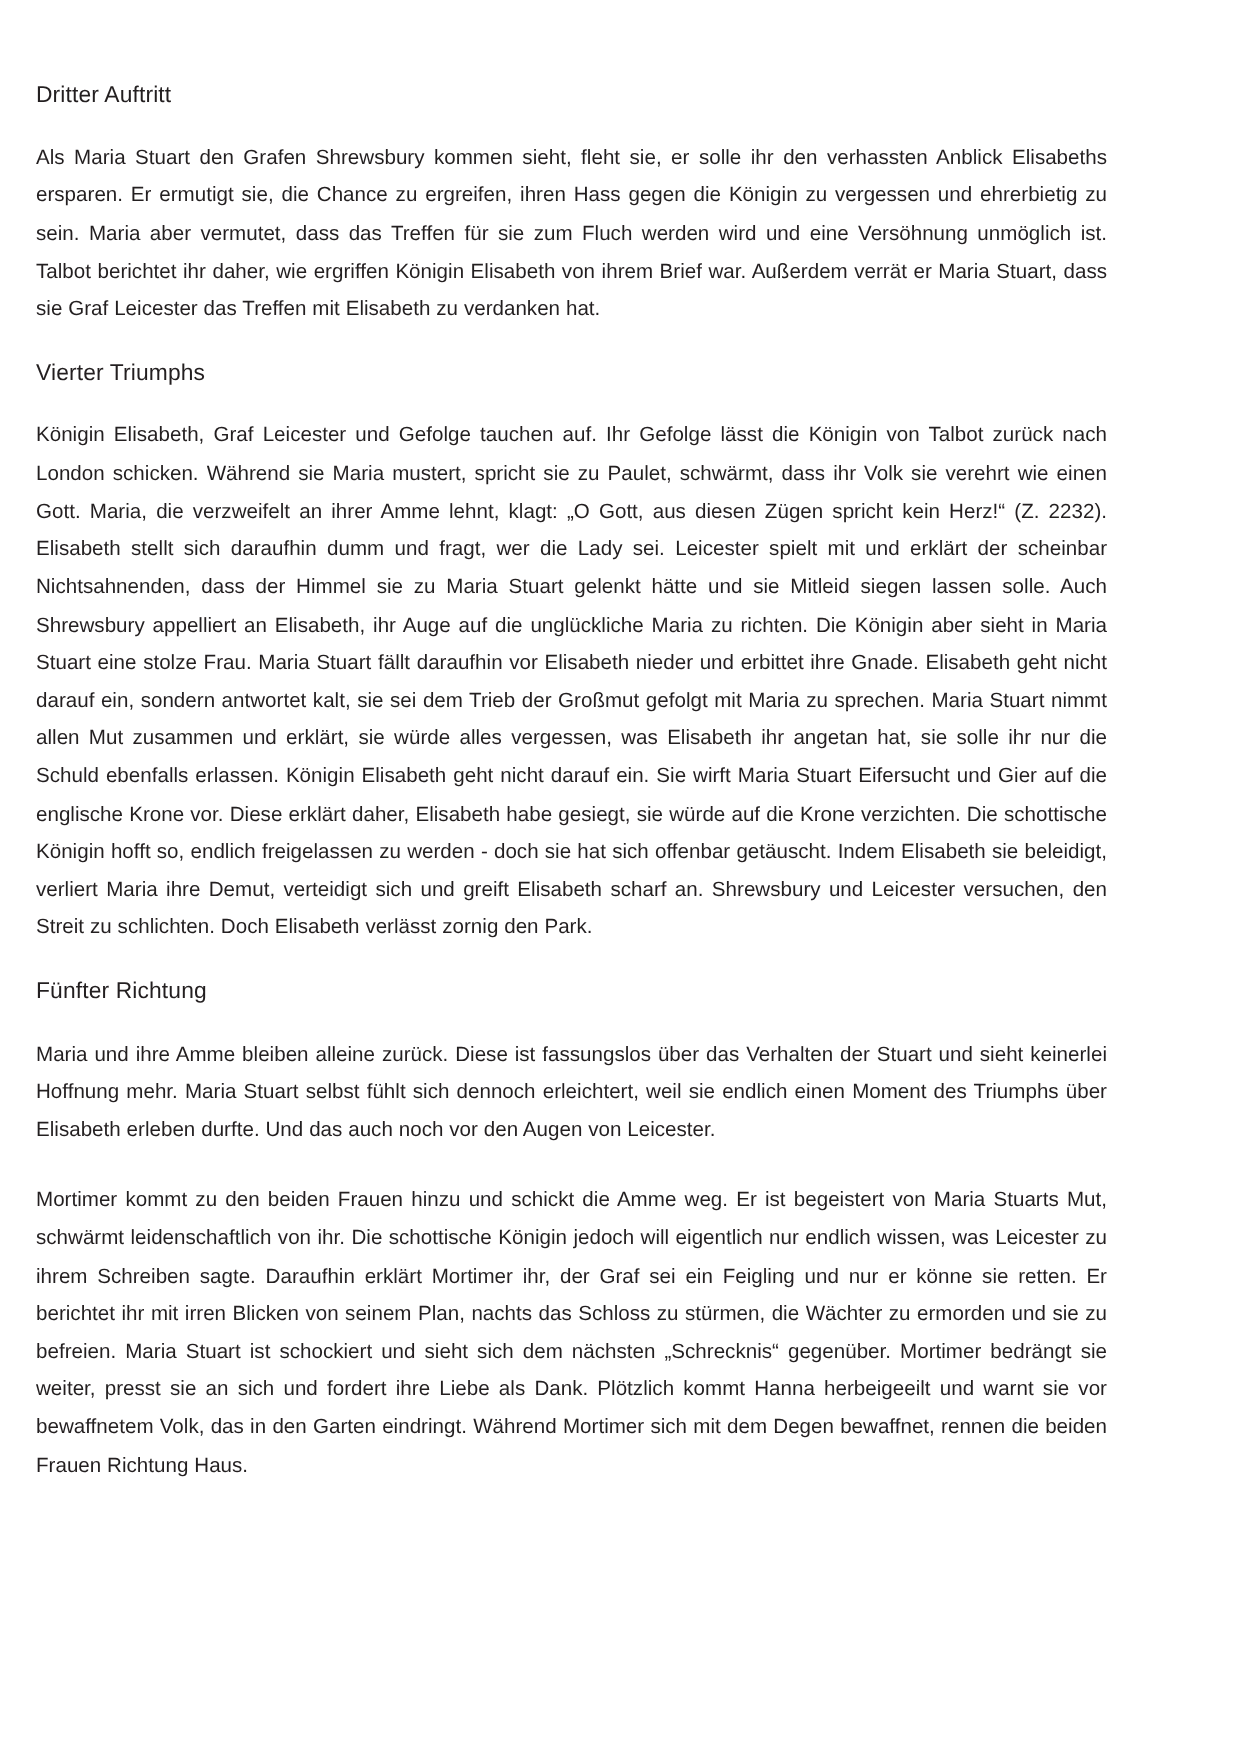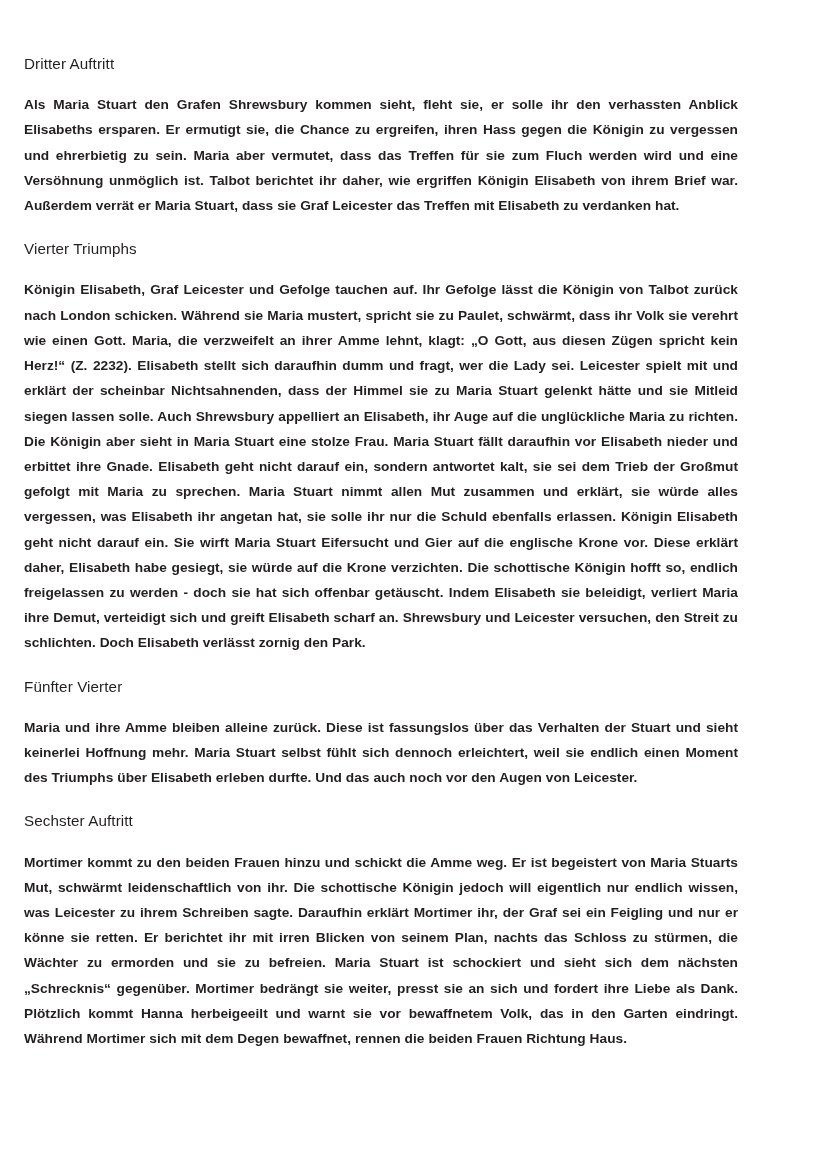--- a/index.html
+++ b/index.html
@@ -40,7 +40,7 @@
   }
   p.scene-para {
     font-size: 13.7px;
-    font-weight: 700;
+    font-weight: 400;
     color: #231f20;
     margin: 0;
     padding: 0;

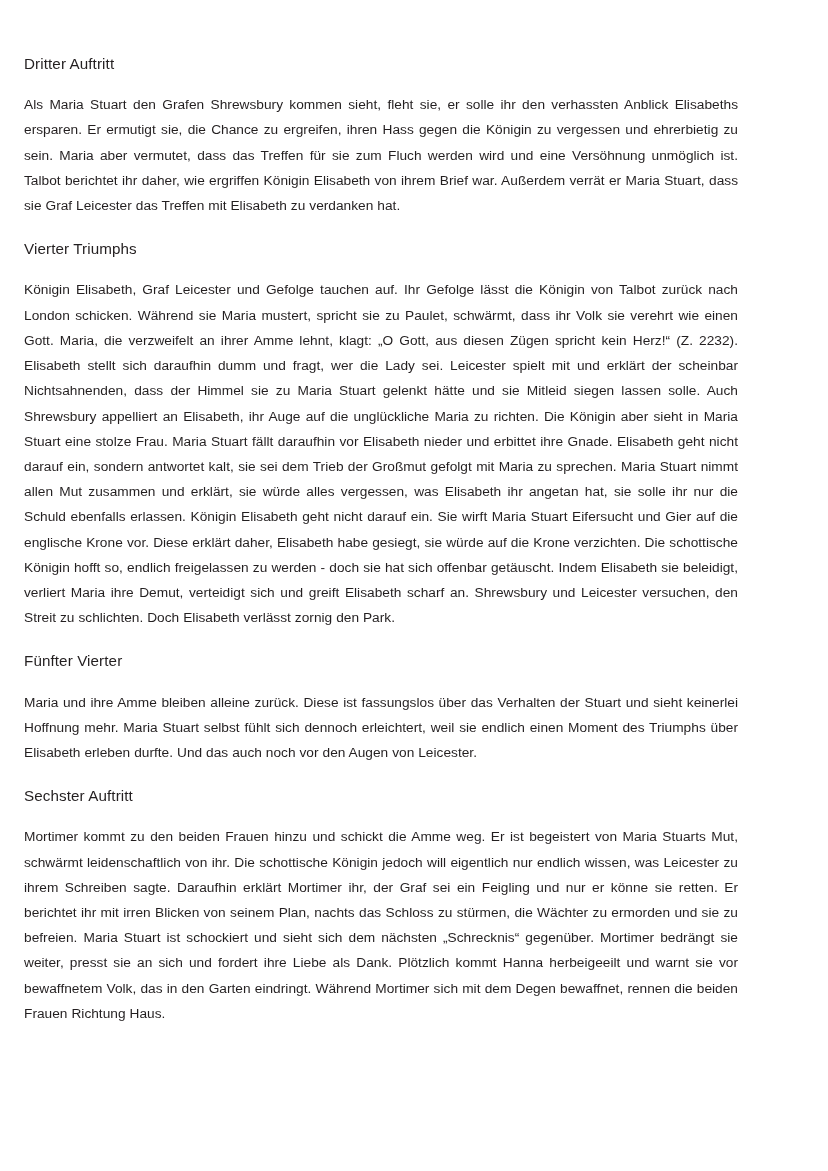--- a/index.html
+++ b/index.html
@@ -73,7 +73,7 @@
     </section>
 
     <section class="scene-section">
-      <h2 class="scene-heading">Fünfter Vierter</h2>
+      <h2 class="scene-heading">Fünfter Richtung</h2>
       <p class="scene-para">Maria und ihre Amme bleiben alleine zurück. Diese ist fassungslos über das Verhalten der Stuart und sieht keinerlei Hoffnung mehr. Maria Stuart selbst fühlt sich dennoch erleichtert, weil sie endlich einen Moment des Triumphs über Elisabeth erleben durfte. Und das auch noch vor den Augen von Leicester.</p>
     </section>
 

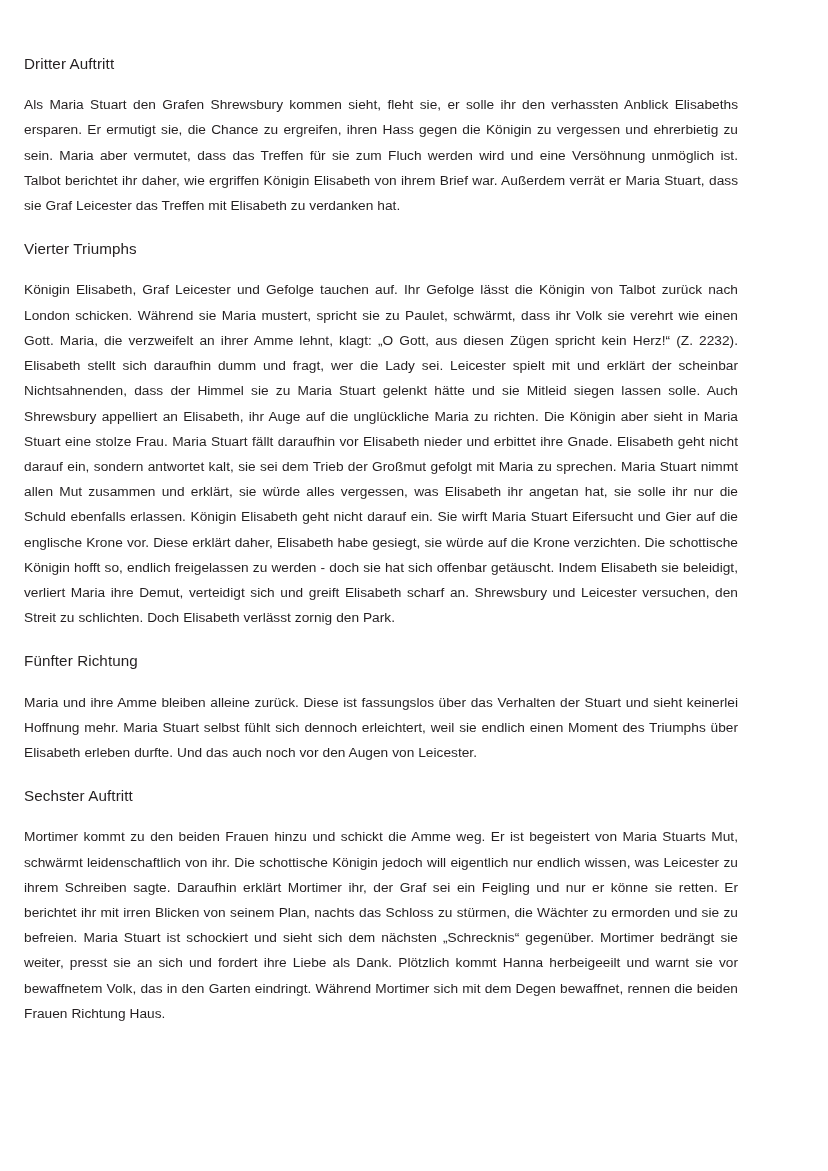--- a/index.html
+++ b/index.html
@@ -78,7 +78,6 @@
     </section>
 
     <section class="scene-section">
-      <h2 class="scene-heading">Sechster Auftritt</h2>
       <p class="scene-para">Mortimer kommt zu den beiden Frauen hinzu und schickt die Amme weg. Er ist begeistert von Maria Stuarts Mut, schwärmt leidenschaftlich von ihr. Die schottische Königin jedoch will eigentlich nur endlich wissen, was Leicester zu ihrem Schreiben sagte. Daraufhin erklärt Mortimer ihr, der Graf sei ein Feigling und nur er könne sie retten. Er berichtet ihr mit irren Blicken von seinem Plan, nachts das Schloss zu stürmen, die Wächter zu ermorden und sie zu befreien. Maria Stuart ist schockiert und sieht sich dem nächsten „Schrecknis“ gegenüber. Mortimer bedrängt sie weiter, presst sie an sich und fordert ihre Liebe als Dank. Plötzlich kommt Hanna herbeigeeilt und warnt sie vor bewaffnetem Volk, das in den Garten eindringt. Während Mortimer sich mit dem Degen bewaffnet, rennen die beiden Frauen Richtung Haus.</p>
     </section>
 

